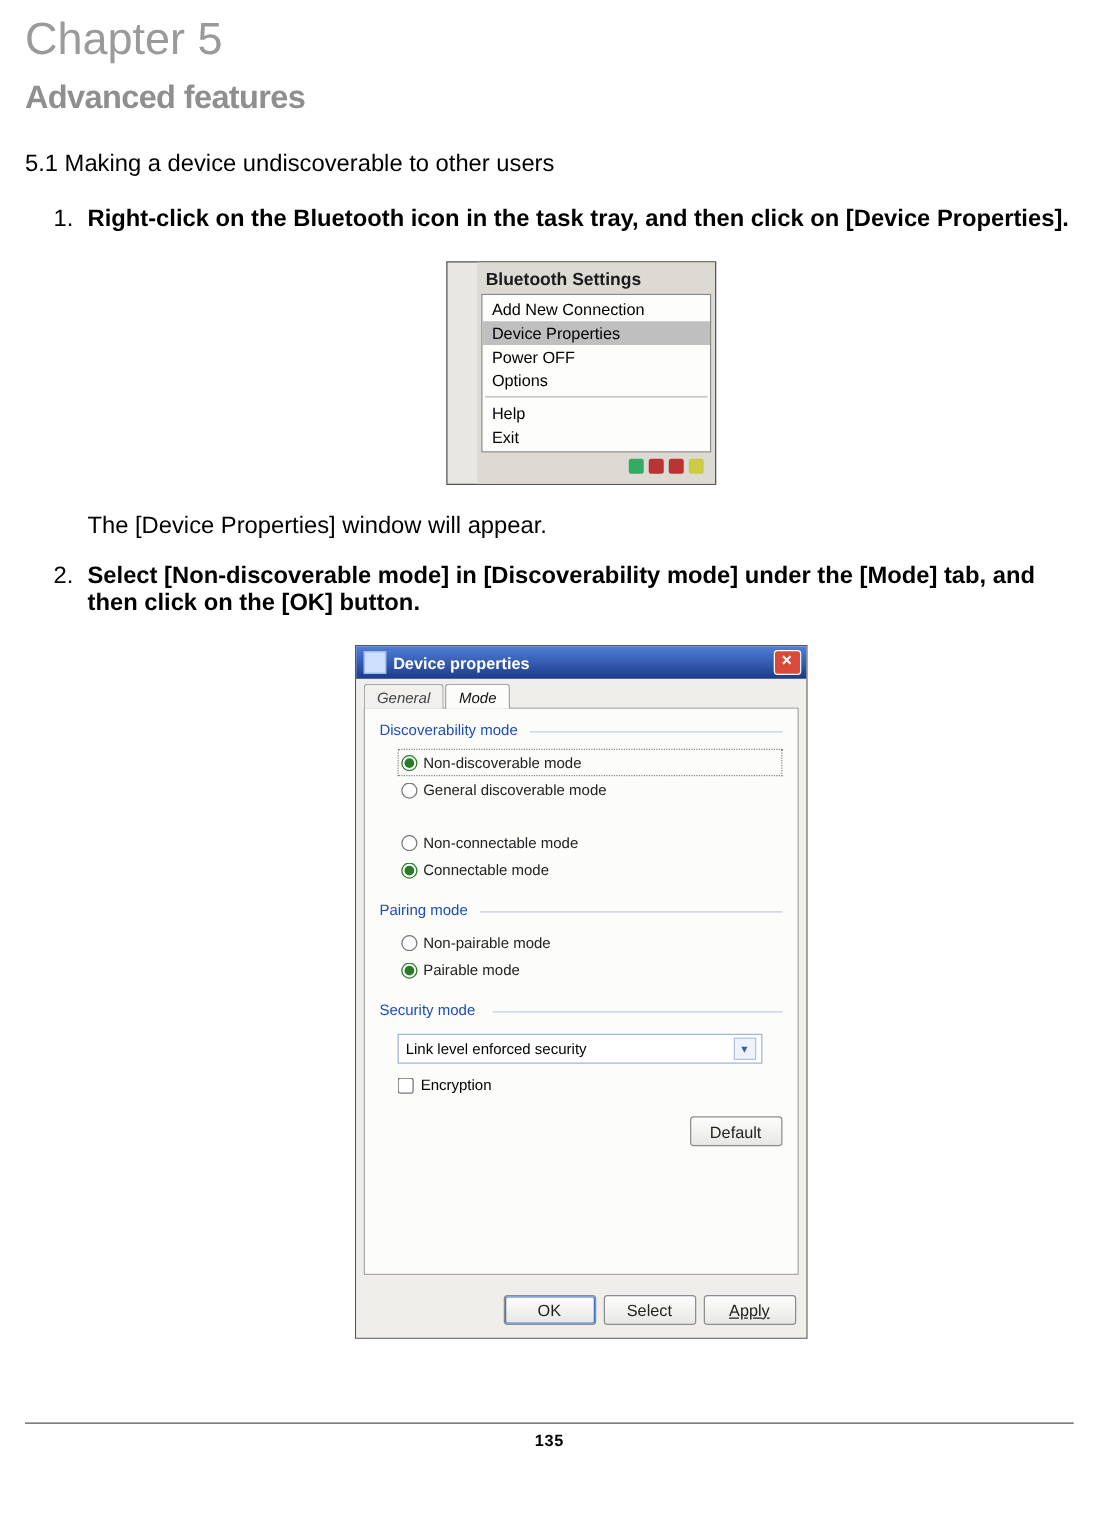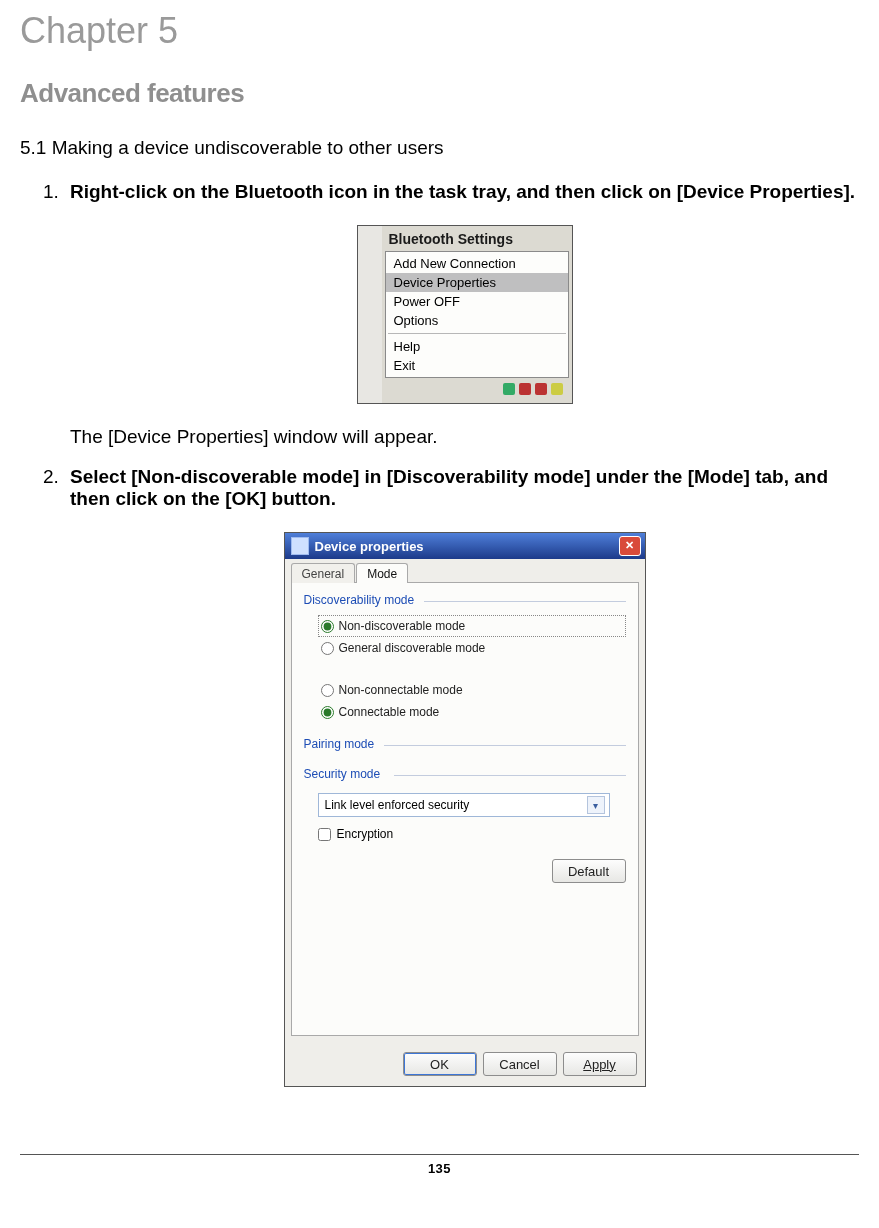--- a/index.html
+++ b/index.html
@@ -20,7 +20,7 @@
     font-size: 36px;
     color: #9a9a9a;
     font-weight: 400;
-    margin: 0 0 26px 0;
+    margin: 0 0 10px 0;
   }
   .section-title {
     font-size: 26px;

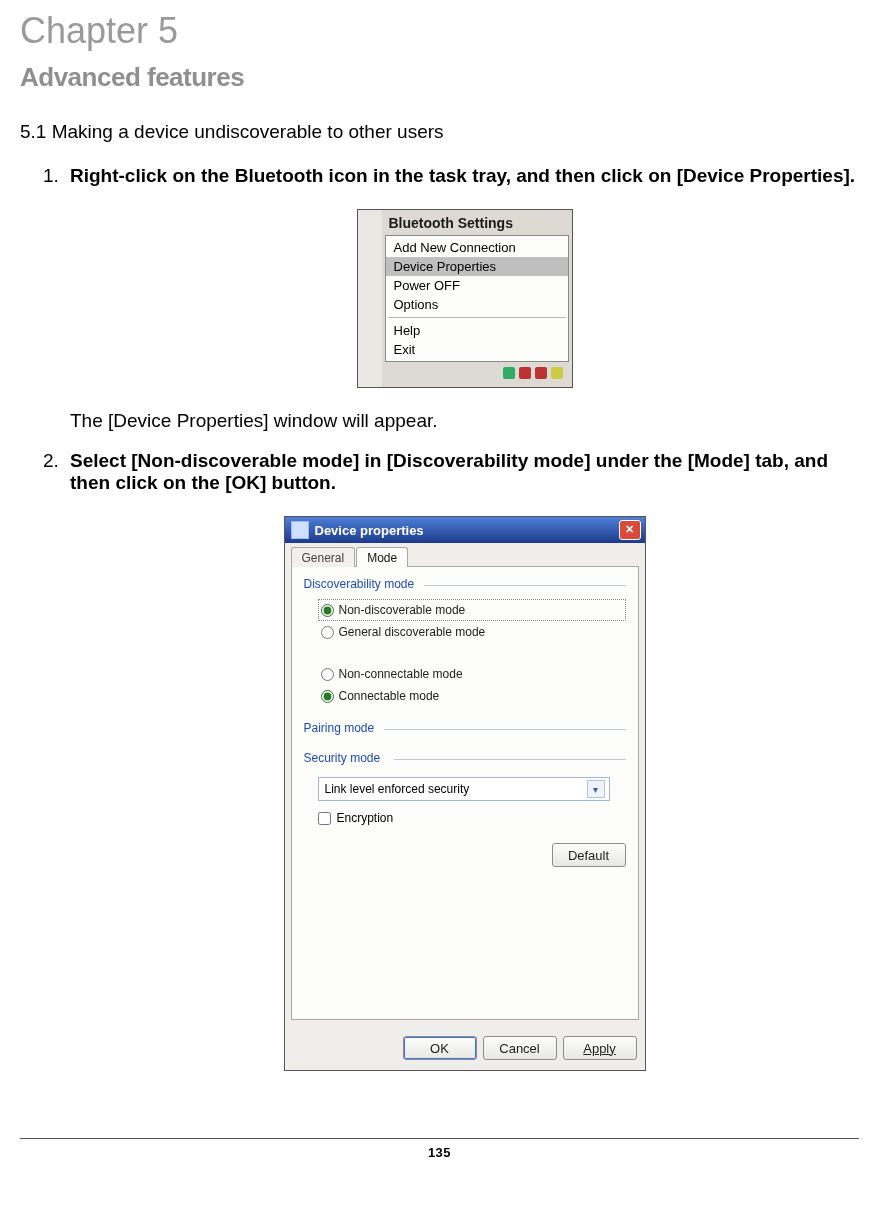--- a/index.html
+++ b/index.html
@@ -154,6 +154,7 @@
     position: relative;
     z-index: 2;
     margin-bottom: -1px;
+    font-style: italic;
   }
   .tab {
     background: #f1f0ec;

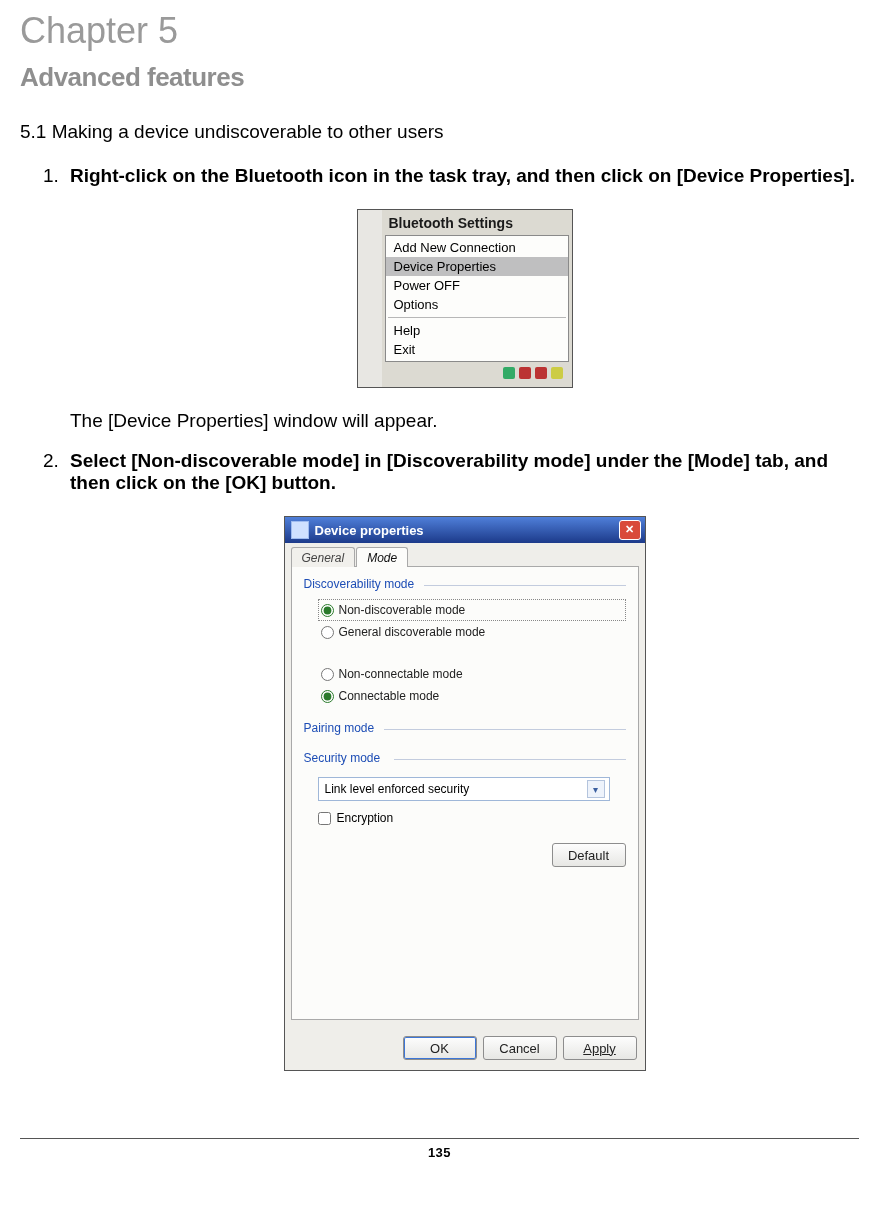--- a/index.html
+++ b/index.html
@@ -368,6 +368,16 @@
 
                 <div class="group t3">
                   <div class="g-title">Pairing mode</div>
+                  <div class="opts">
+                    <label class="radio">
+                      <input type="radio" name="pair" style="">
+                      <span>Non-pairable mode</span>
+                    </label>
+                    <label class="radio">
+                      <input type="radio" name="pair" checked="" style="">
+                      <span>Pairable mode</span>
+                    </label>
+                  </div>
                 </div>
 
                 <div class="group t4">

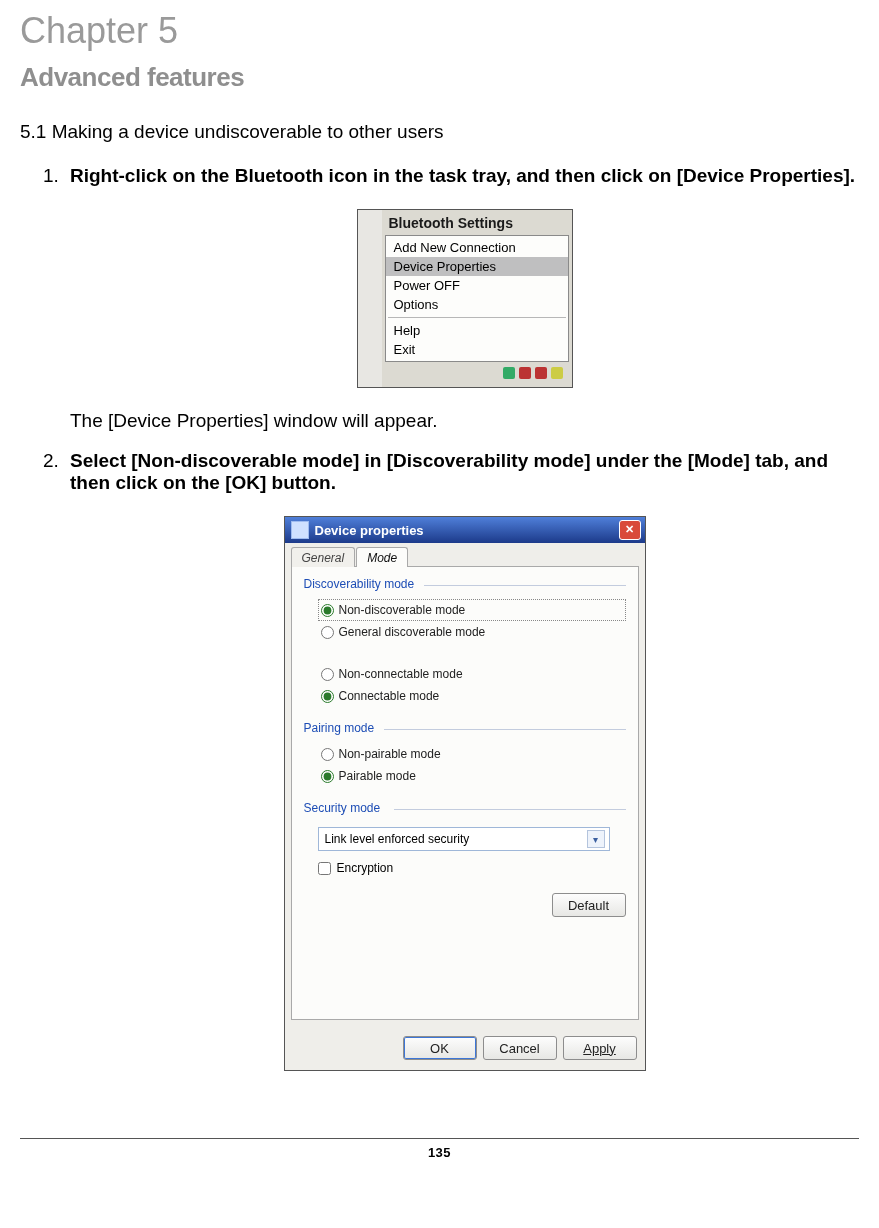--- a/index.html
+++ b/index.html
@@ -401,7 +401,7 @@
             </div>
             <div class="dlg-actions">
               <div class="btn default-outline">OK</div>
-              <div class="btn">Cancel</div>
+              <div class="btn">Select</div>
               <div class="btn">
                   <u>Apply</u>
                 </div>

